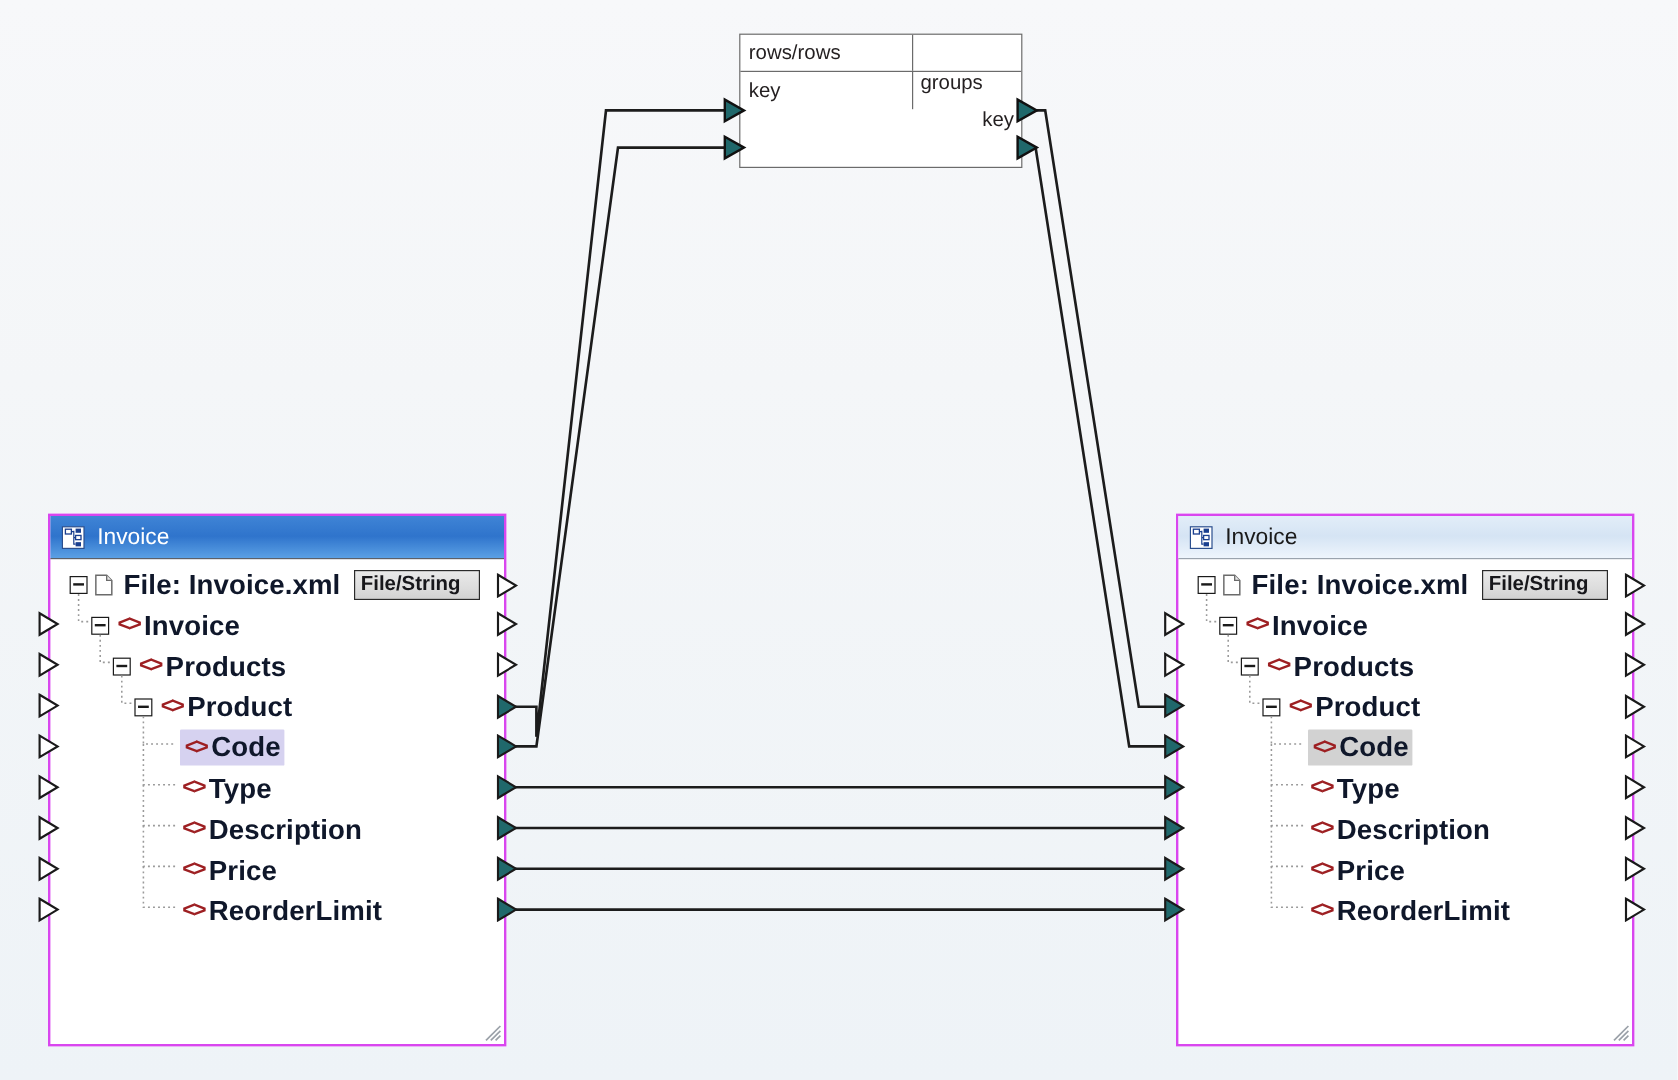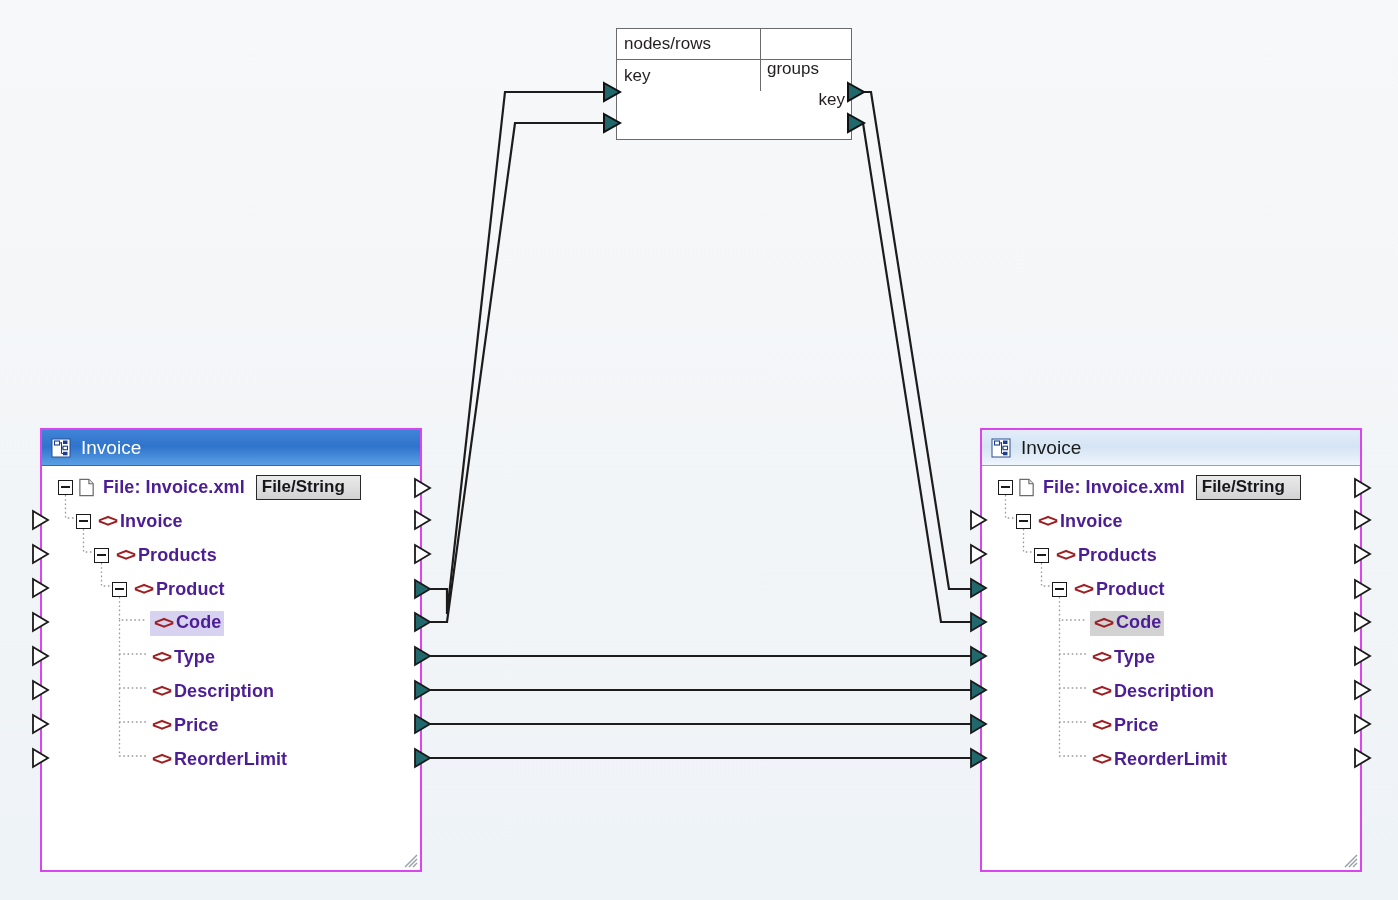--- a/index.html
+++ b/index.html
@@ -236,7 +236,7 @@
 
   <div class="fn-box" style="left:616px; top:28px; width:236px; height:112px;">
     <div class="fn-row">
-      <div class="fn-cell-in">nodes/rows</div>
+      <div class="fn-cell-in">rows/rows</div>
       <div class="fn-cell-out left-align">groups</div>
     </div>
     <div class="fn-row">

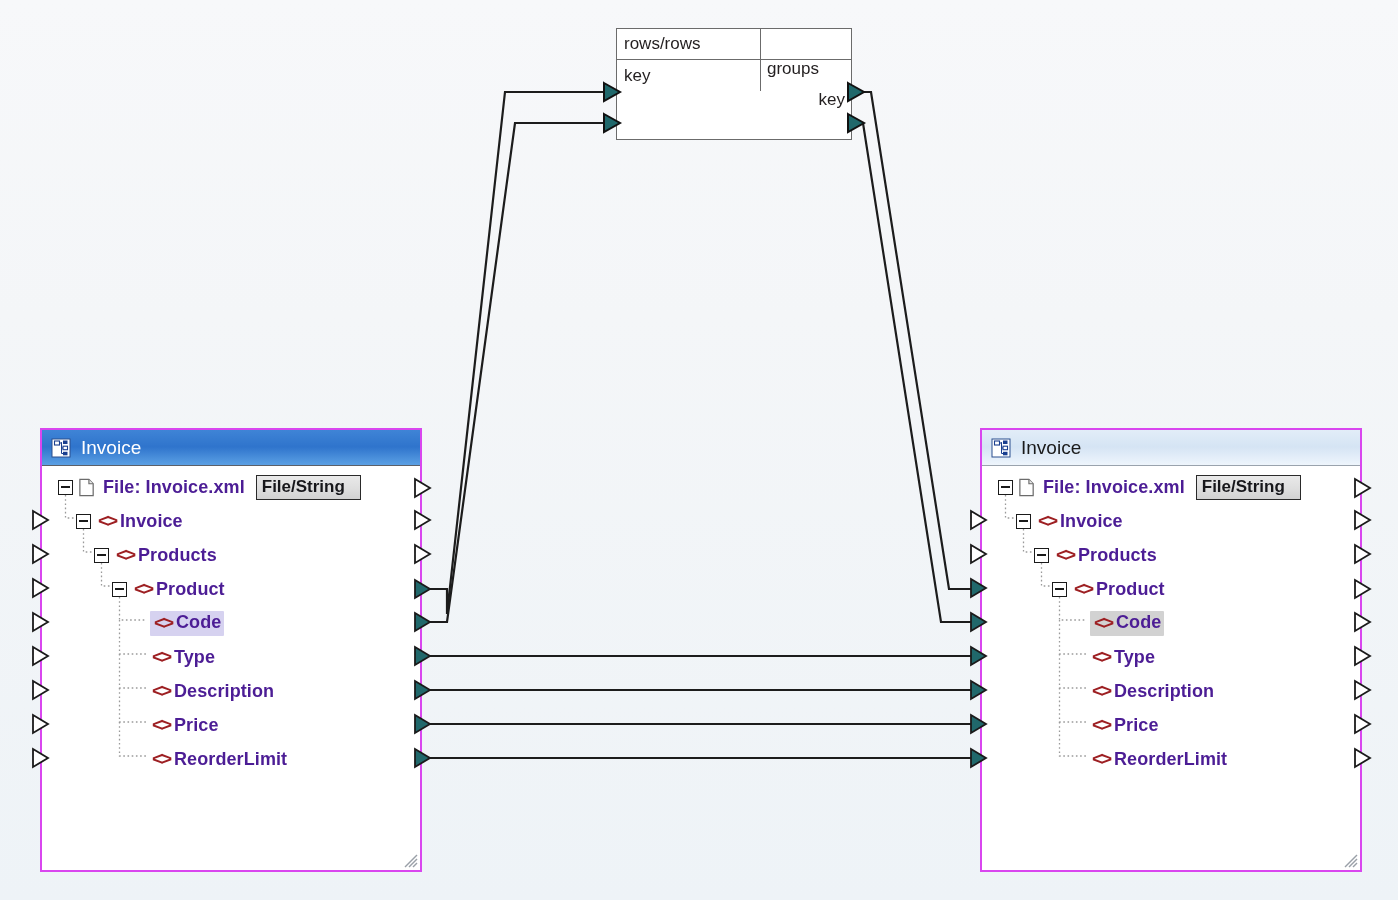--- a/index.html
+++ b/index.html
@@ -174,9 +174,9 @@
     margin-right: 7px;
   }
   .label {
-    color: #4c1d95;
+    color: #0f172a;
     font-weight: bold;
-    font-size: 18px;
+    font-size: 23px;
     letter-spacing: .1px;
   }
   .label.file-label { font-weight: bold; }

